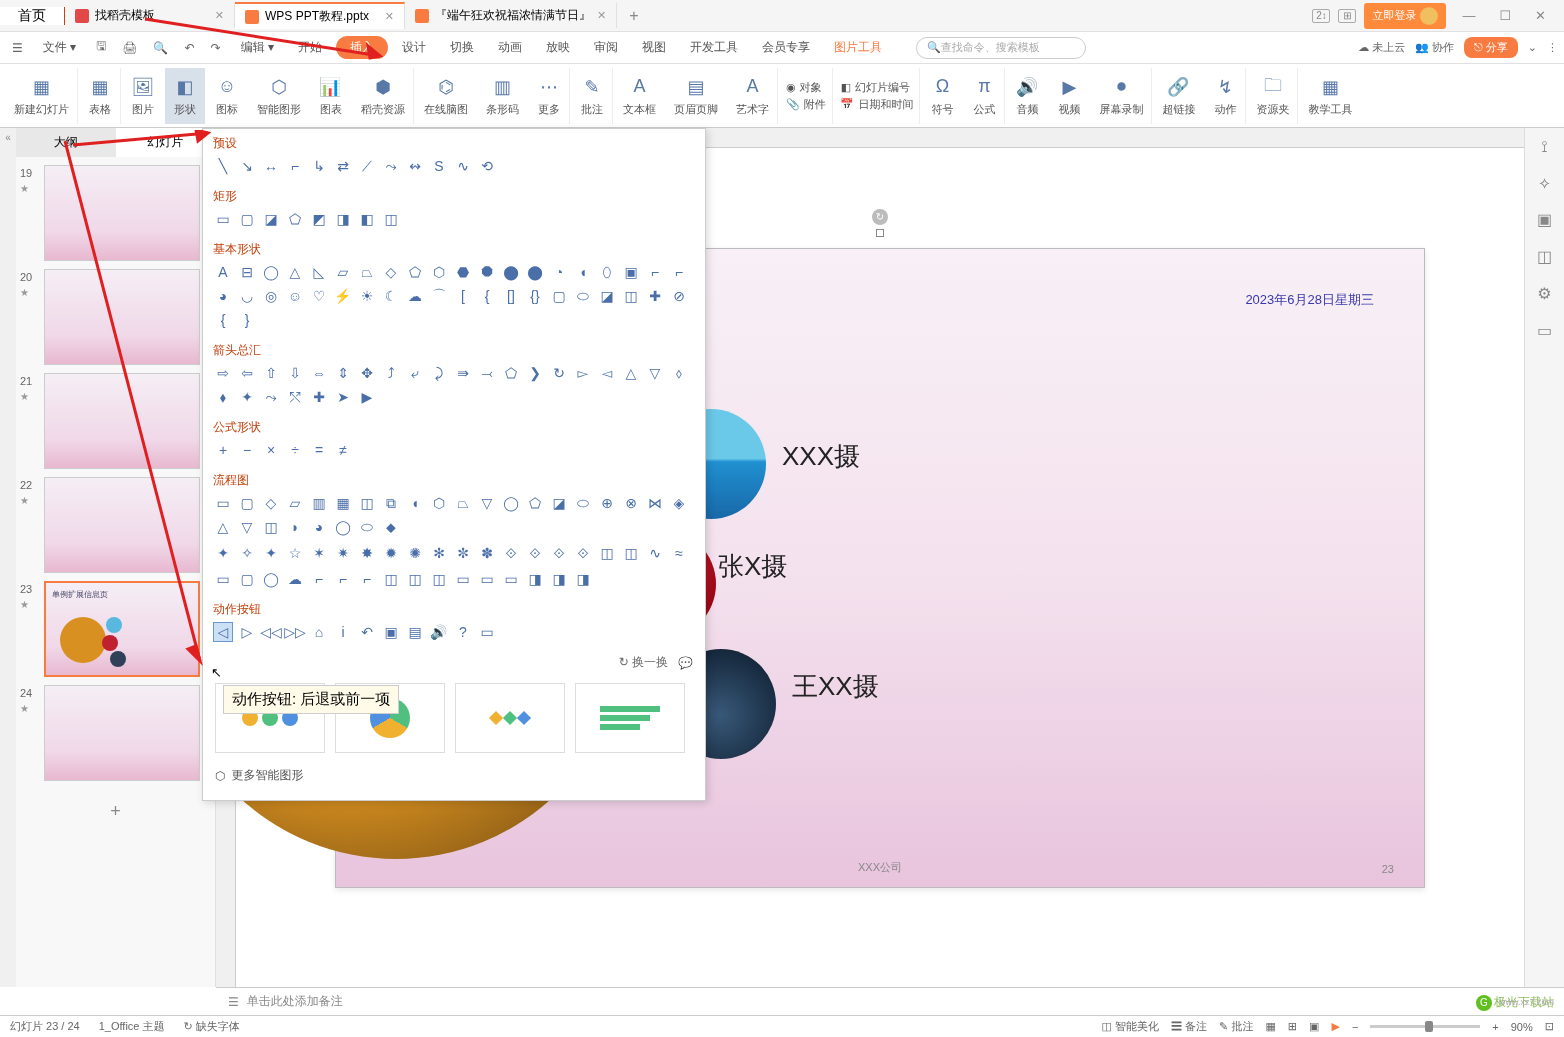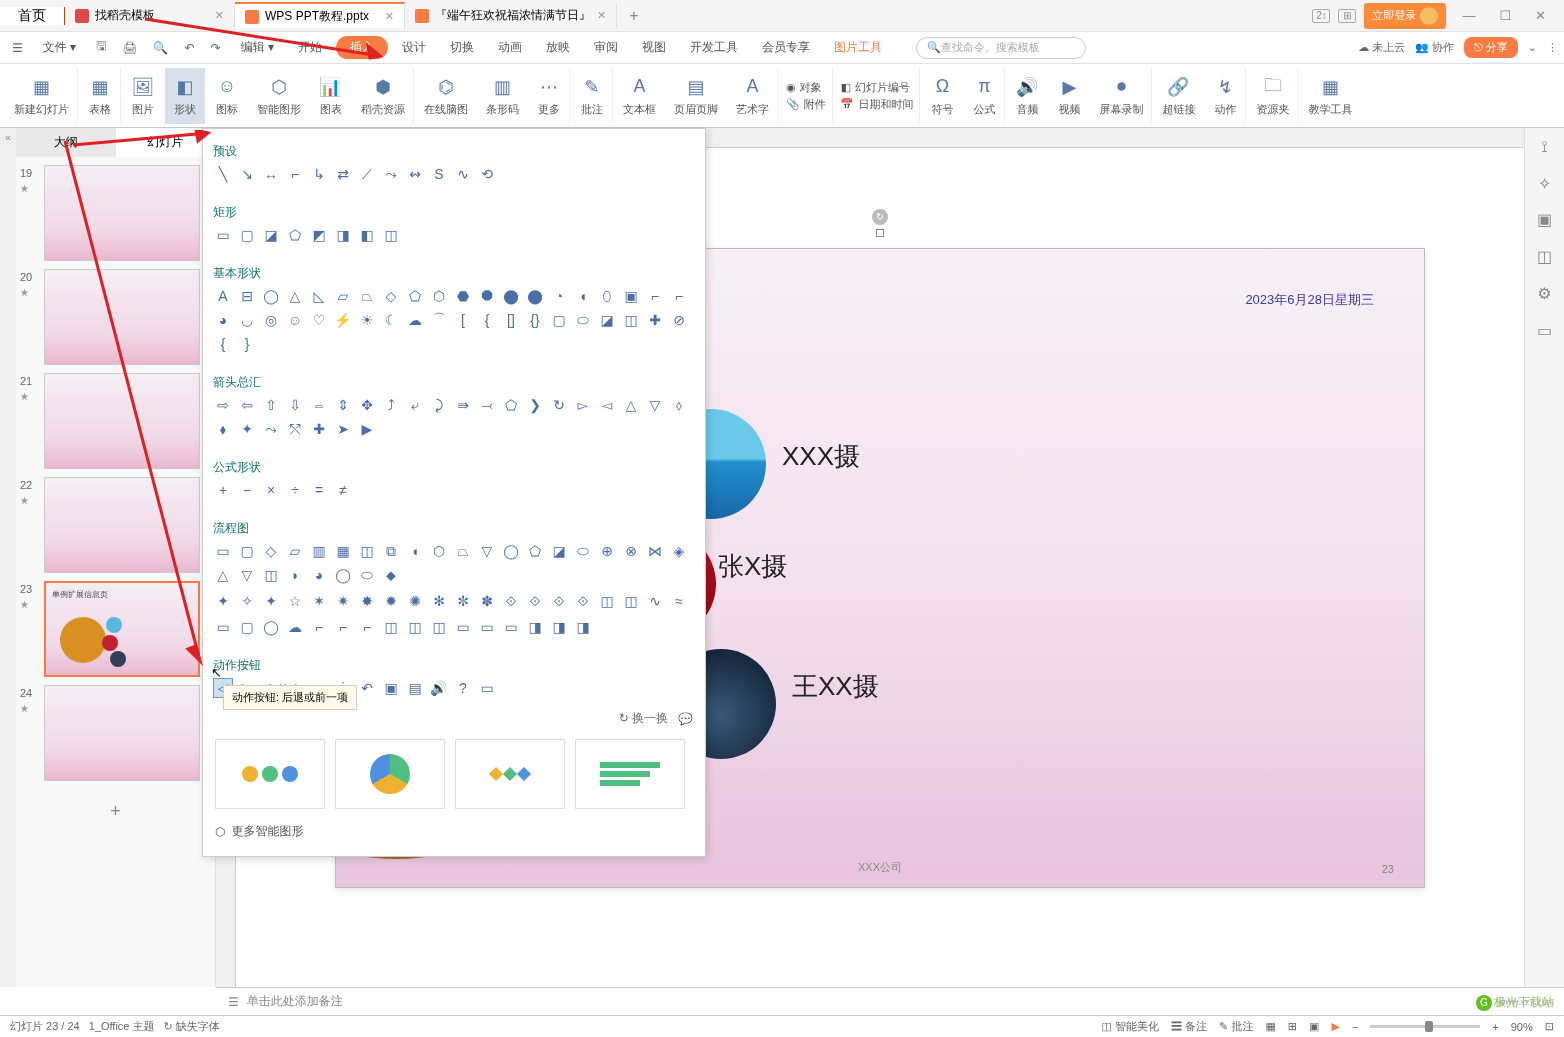--- a/index.html
+++ b/index.html
@@ -55,7 +55,7 @@
 
 
 .shapes-dropdown { position: absolute; left: 202px; top: 128px; width: 504px; background: #fff; border: 1px solid #ccc; box-shadow: 2px 2px 8px rgba(0,0,0,0.15); z-index: 50; padding-bottom: 8px; }
-.shape-section-title { font-size: 12px; color: #0f766e; padding: 14px 10px 4px; }
+.shape-section-title { font-size: 12px; color: #c2410c; padding: 6px 10px 4px; }
 .shape-grid { display: flex; flex-wrap: wrap; gap: 4px; padding: 0 10px 6px; }
 .shape-cell { width: 20px; height: 20px; display: flex; align-items: center; justify-content: center; color: #4a6ea8; font-size: 14px; }
 .shape-cell.sel { background: #cce0f5; border: 1px solid #6699cc; }

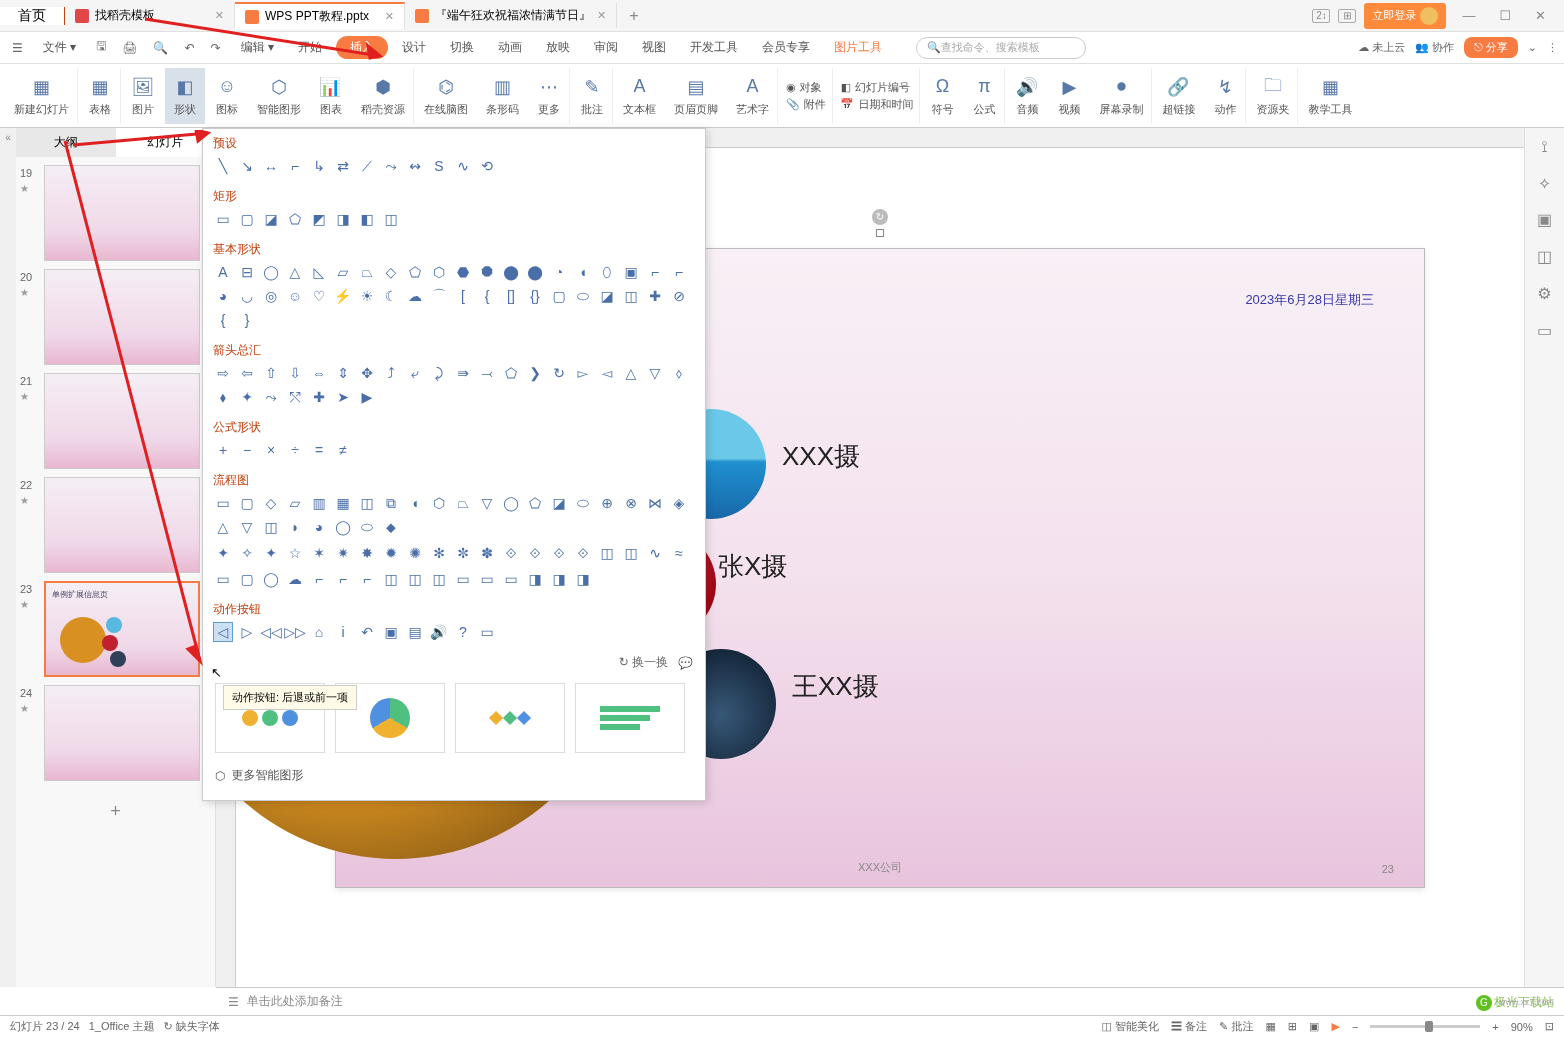--- a/index.html
+++ b/index.html
@@ -59,7 +59,7 @@
 .shape-grid { display: flex; flex-wrap: wrap; gap: 4px; padding: 0 10px 6px; }
 .shape-cell { width: 20px; height: 20px; display: flex; align-items: center; justify-content: center; color: #4a6ea8; font-size: 14px; }
 .shape-cell.sel { background: #cce0f5; border: 1px solid #6699cc; }
-.tooltip-box { position: absolute; left: 20px; top: 640px; background: #fffbe8; border: 1px solid #ccc; padding: 4px 8px; font-size: 11px; white-space: nowrap; z-index: 60; }
+.tooltip-box { position: absolute; left: 20px; top: 640px; background: #fffbe8; border: 1px solid #ccc; padding: 4px 8px; font-size: 15px; white-space: nowrap; z-index: 60; }
 .shapes-footer { display: flex; align-items: center; justify-content: flex-end; gap: 10px; padding: 6px 12px; font-size: 12px; color: #666; }
 .template-row { display: flex; gap: 10px; padding: 6px 12px; }
 .template-card { width: 110px; height: 70px; border: 1px solid #ddd; background: #fff; display: flex; align-items: center; justify-content: center; }

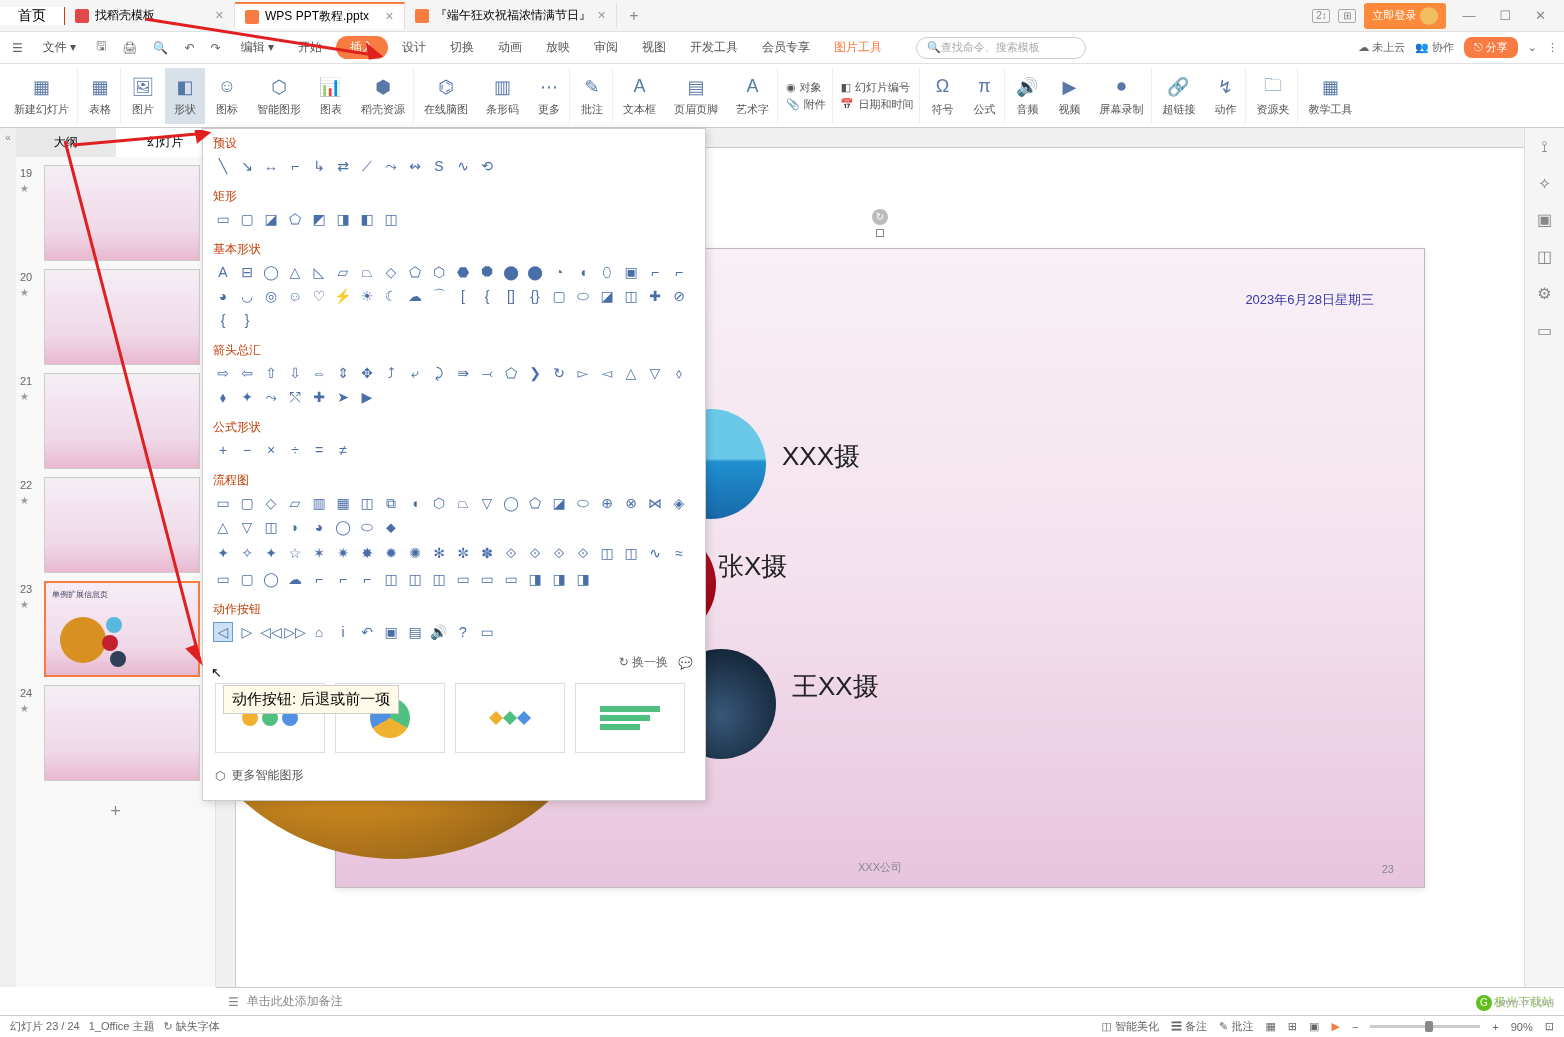--- a/index.html
+++ b/index.html
@@ -90,7 +90,7 @@
 .notes-bar { height: 28px; border-top: 1px solid #ccc; display: flex; align-items: center; padding: 0 12px; font-size: 12px; color: #888; gap: 8px; margin-left: 216px; }
 
 
-.statusbar { height: 22px; border-top: 1px solid #ccc; display: flex; align-items: center; padding: 0 10px; font-size: 11px; color: #666; gap: 9px; }
+.statusbar { height: 22px; border-top: 1px solid #ccc; display: flex; align-items: center; padding: 0 10px; font-size: 11px; color: #666; gap: 19px; }
 .statusbar-right { margin-left: auto; display: flex; align-items: center; gap: 12px; }
 .zoom-slider { width: 110px; height: 3px; background: #ccc; position: relative; }
 .zoom-thumb { position: absolute; left: 50%; top: -4px; width: 8px; height: 11px; background: #888; border-radius: 2px; }

